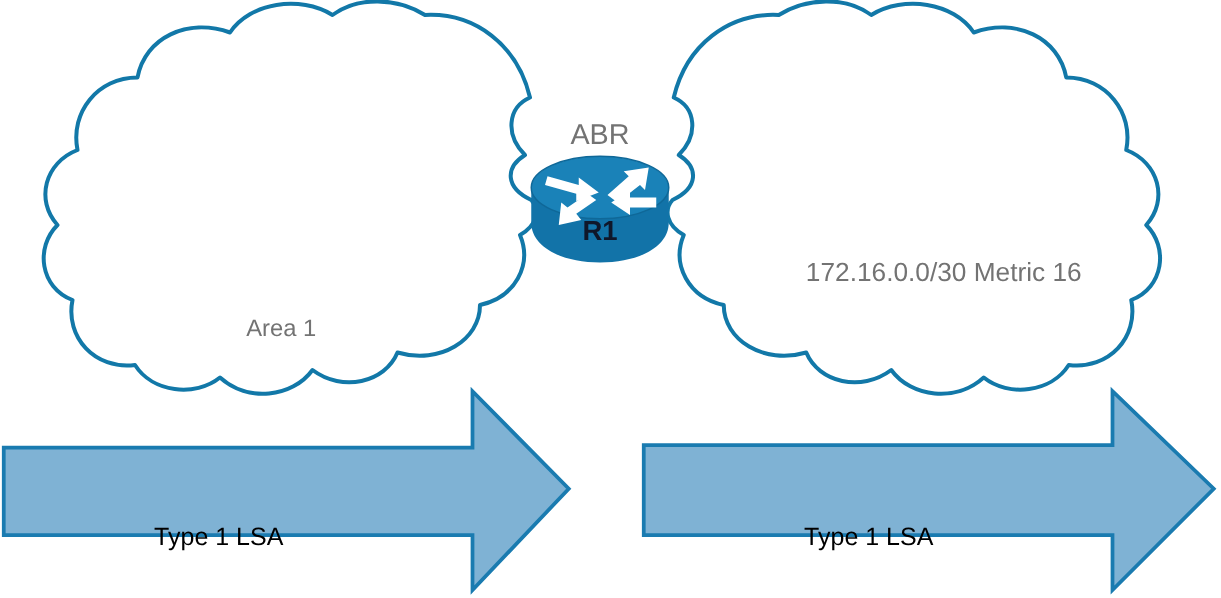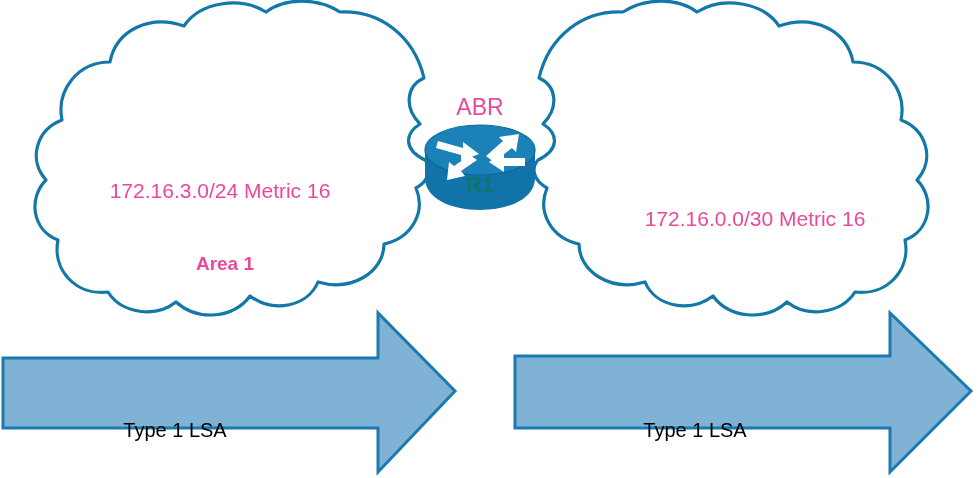--- a/index.html
+++ b/index.html
@@ -7,7 +7,7 @@
        font-family:"Liberation Sans","DejaVu Sans",sans-serif;}
   #stage{position:relative;width:977px;height:478px;background:#fff;}
   #stage svg{position:absolute;left:0;top:0;}
-  .txt{position:absolute;color:#ec4899;white-space:pre;}
+  .txt{position:absolute;color:#737373;white-space:pre;}
   .cloud-lines{font-size:21px;line-height:30px;text-align:center;}
   .area-lbl{font-size:19px;font-weight:bold;text-align:center;}
   .abr-lbl{font-size:23px;text-align:center;}

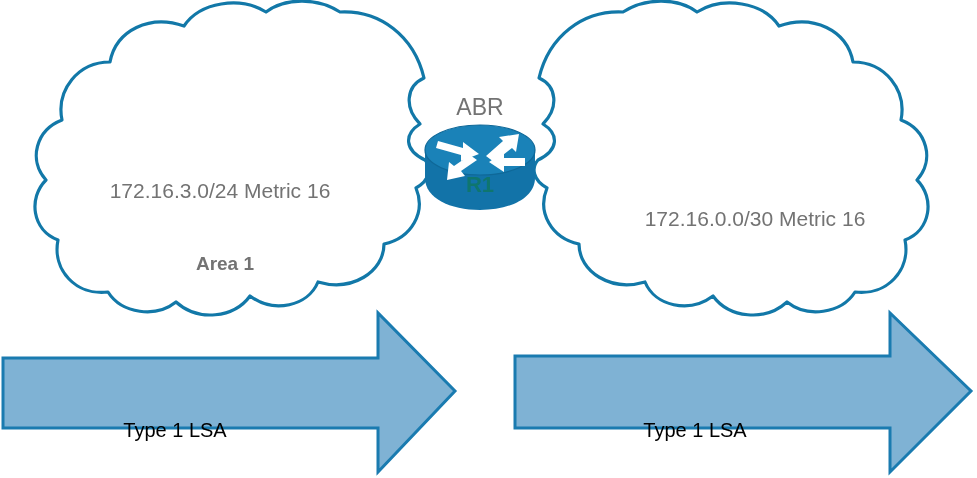--- a/index.html
+++ b/index.html
@@ -87,7 +87,6 @@
   </svg>
 
   <div class="txt cloud-lines" style="left:70px; top:116px; width:300px;">
-    <div>172.16.3.0/24 Metric 16</div>
   </div>
 
   <div class="txt area-lbl" style="left:145px; top:253px; width:160px;">Area 1</div>

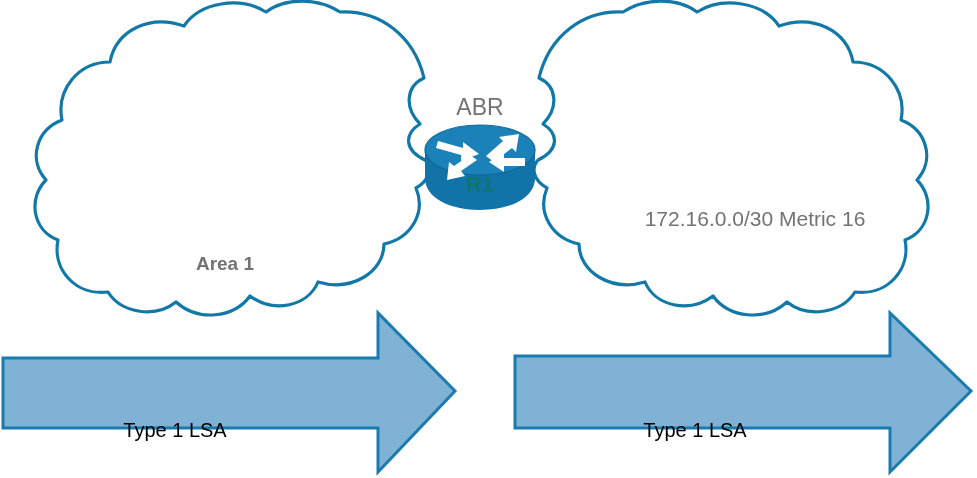--- a/index.html
+++ b/index.html
@@ -11,7 +11,7 @@
   .cloud-lines{font-size:21px;line-height:30px;text-align:center;}
   .area-lbl{font-size:19px;font-weight:bold;text-align:center;}
   .abr-lbl{font-size:23px;text-align:center;}
-  .r1-lbl{position:absolute;color:#0f766e;font-size:22px;font-weight:bold;
+  .r1-lbl{position:absolute;color:#0f172a;font-size:22px;font-weight:bold;
           text-align:center;white-space:pre;}
   .banner-txt{position:absolute;color:#000;font-size:20px;line-height:26px;
               text-align:center;white-space:pre;}

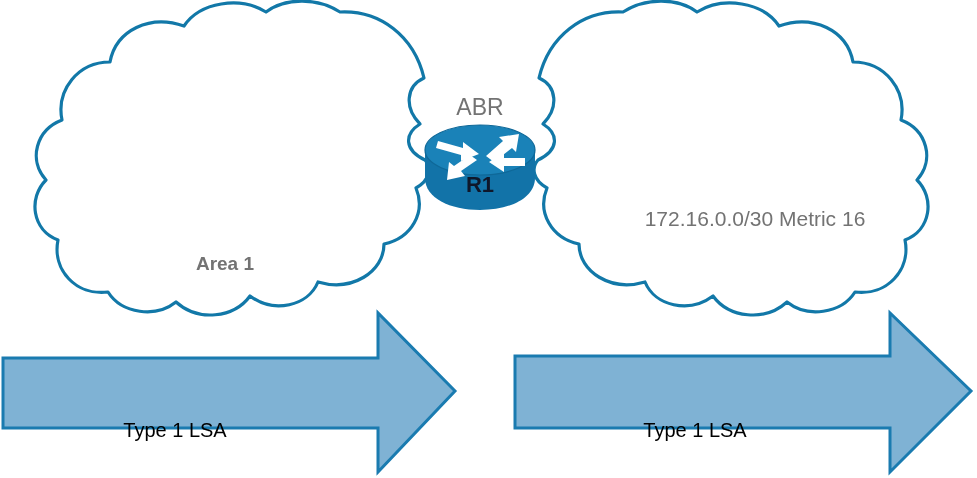--- a/index.html
+++ b/index.html
@@ -9,7 +9,7 @@
   #stage svg{position:absolute;left:0;top:0;}
   .txt{position:absolute;color:#737373;white-space:pre;}
   .cloud-lines{font-size:21px;line-height:30px;text-align:center;}
-  .area-lbl{font-size:19px;font-weight:bold;text-align:center;}
+  .area-lbl{font-size:19px;font-weight:normal;text-align:center;}
   .abr-lbl{font-size:23px;text-align:center;}
   .r1-lbl{position:absolute;color:#0f172a;font-size:22px;font-weight:bold;
           text-align:center;white-space:pre;}

